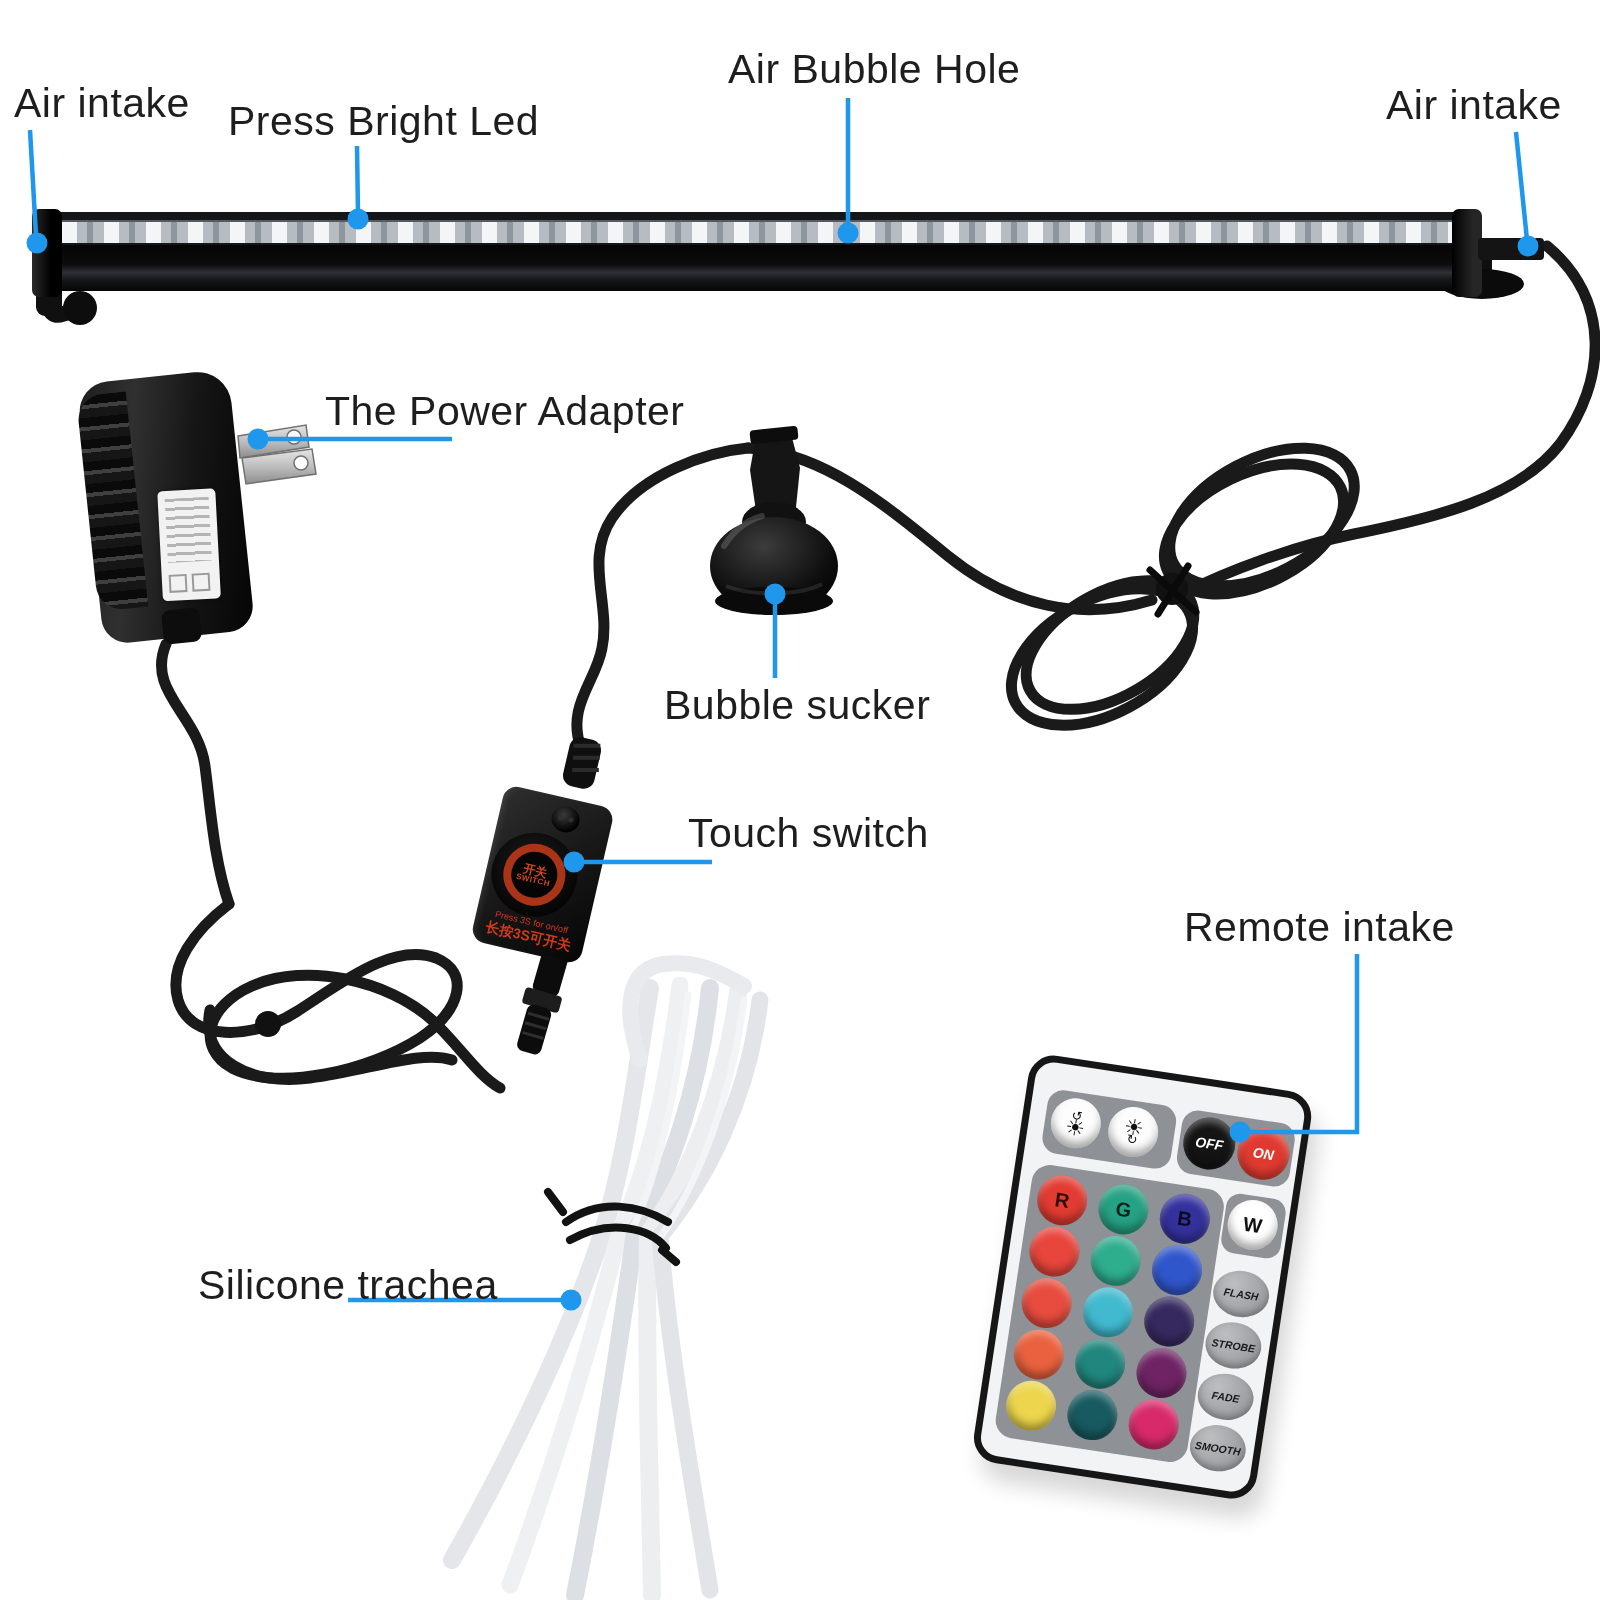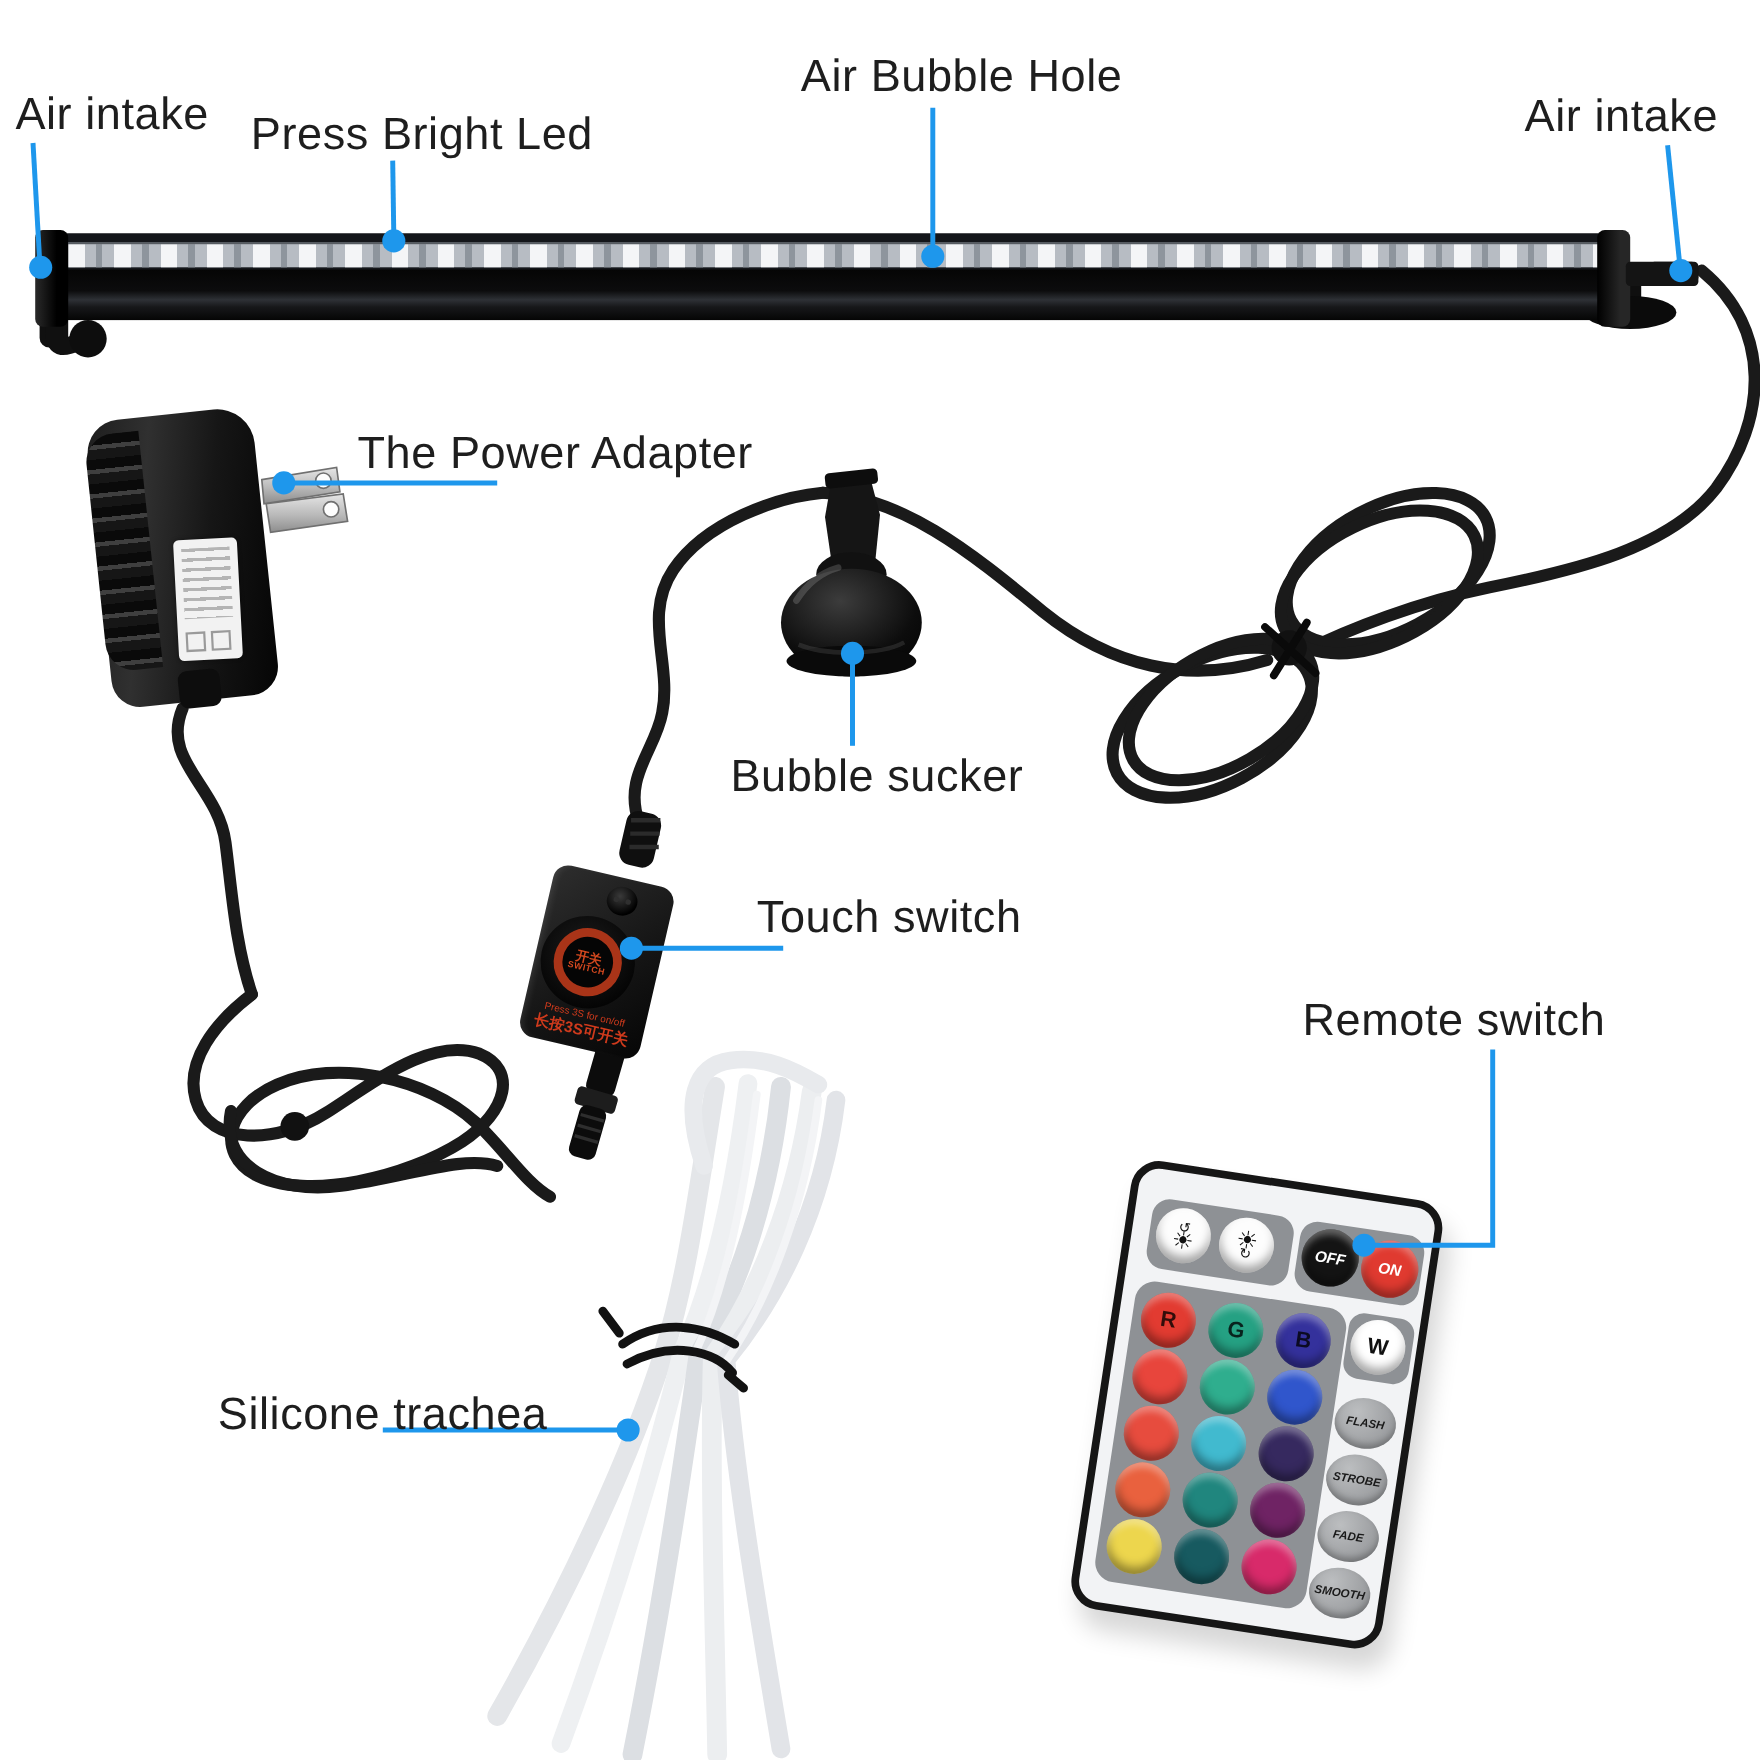--- a/index.html
+++ b/index.html
@@ -291,7 +291,7 @@
 <div class="lbl" style="left:298px;top:390px;margin-left:27px;">The Power Adapter</div>
 <div class="lbl" style="left:664px;top:684px;">Bubble sucker</div>
 <div class="lbl" style="left:646px;top:812px;margin-left:42px;">Touch switch</div>
-<div class="lbl" style="left:1184px;top:906px;">Remote switch</div>
+<div class="lbl" style="left:1184px;top:906px;">Remote intake</div>
 <div class="lbl" style="left:198px;top:1264px;">Silicone trachea</div>
 
 </body></html>

